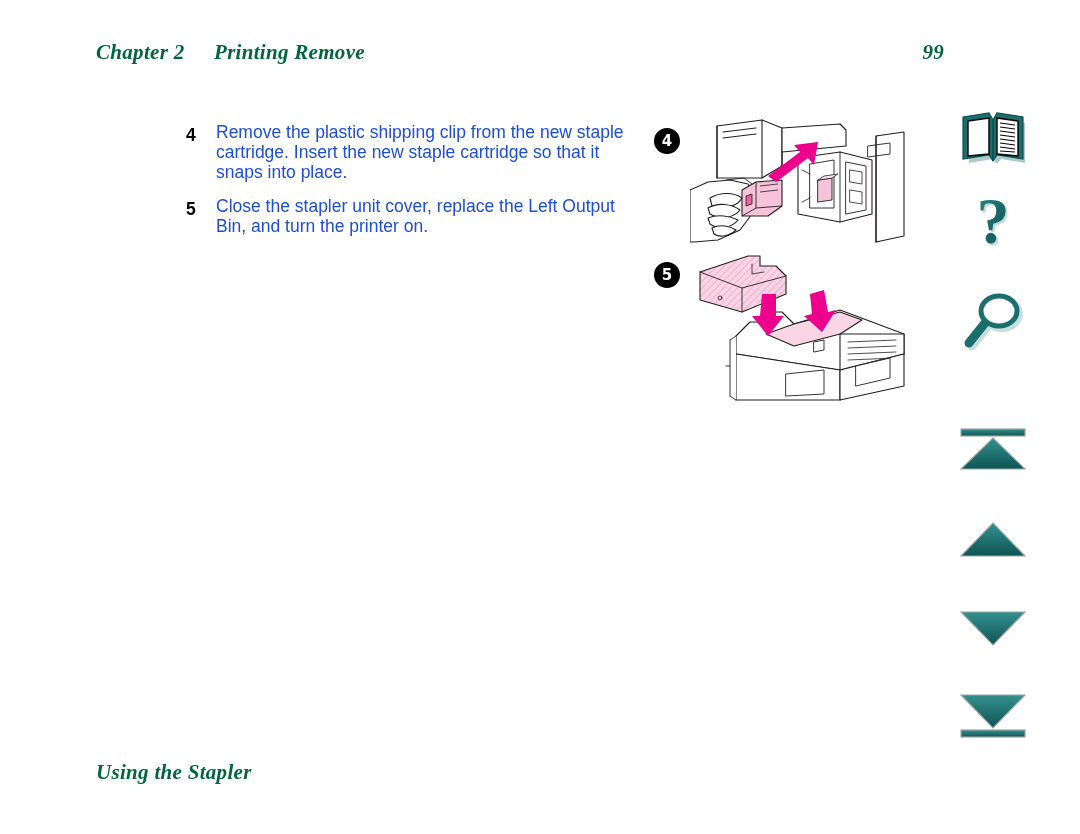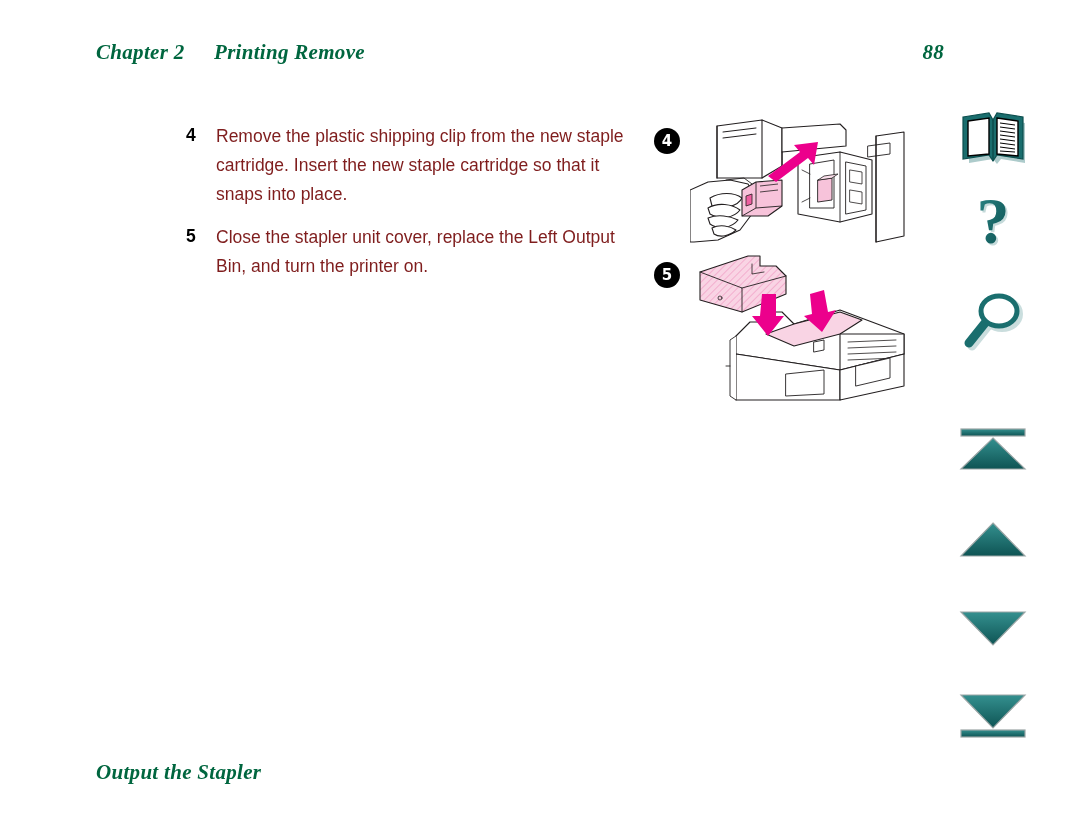--- a/index.html
+++ b/index.html
@@ -156,7 +156,7 @@
 <div id="page-header">
   <span class="hdr-text" id="header-chapter">Chapter 2</span>
   <span class="hdr-text" id="header-section">Printing Remove</span>
-  <span class="hdr-text" id="header-pagenum">88</span>
+  <span class="hdr-text" id="header-pagenum">99</span>
 </div>
 
 <div id="steps-column">

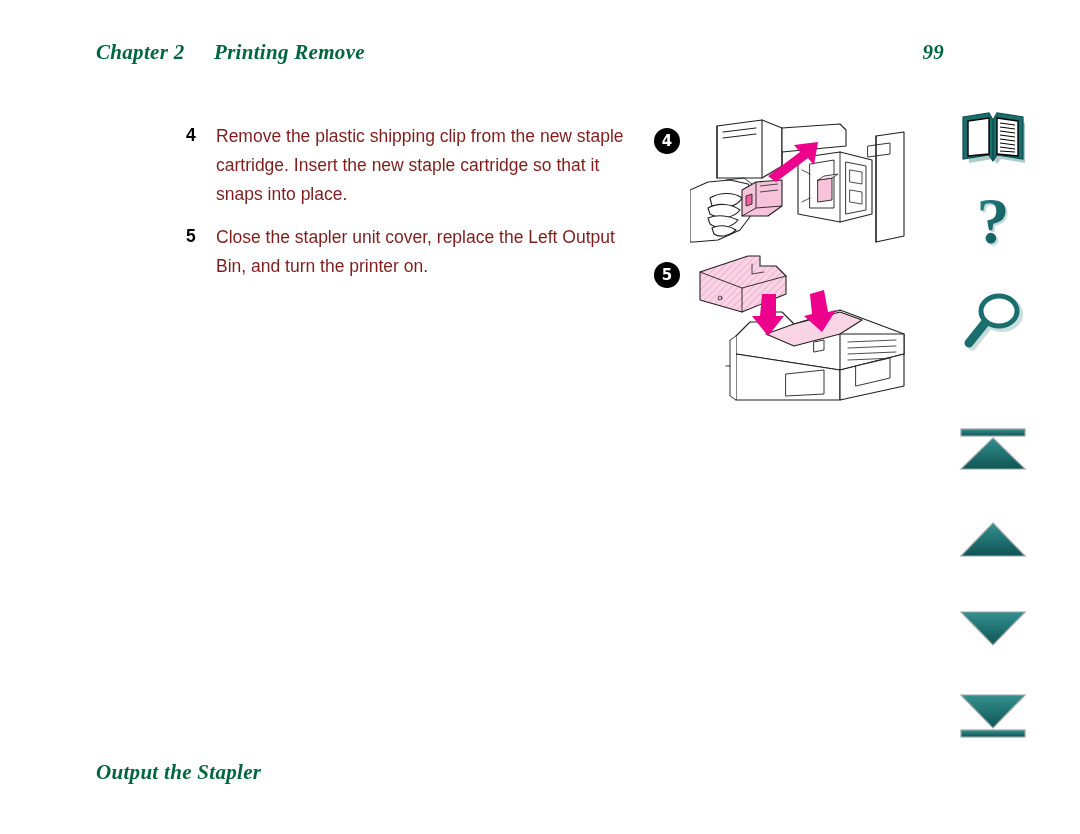--- a/index.html
+++ b/index.html
@@ -80,8 +80,8 @@
   .step-text {
     flex: 1 1 auto;
     font-size: 17.5px;
-    color: #7f1d1d;
-    line-height: 29px;
+    color: #1d4ed8;
+    line-height: 20px;
   }
 
   

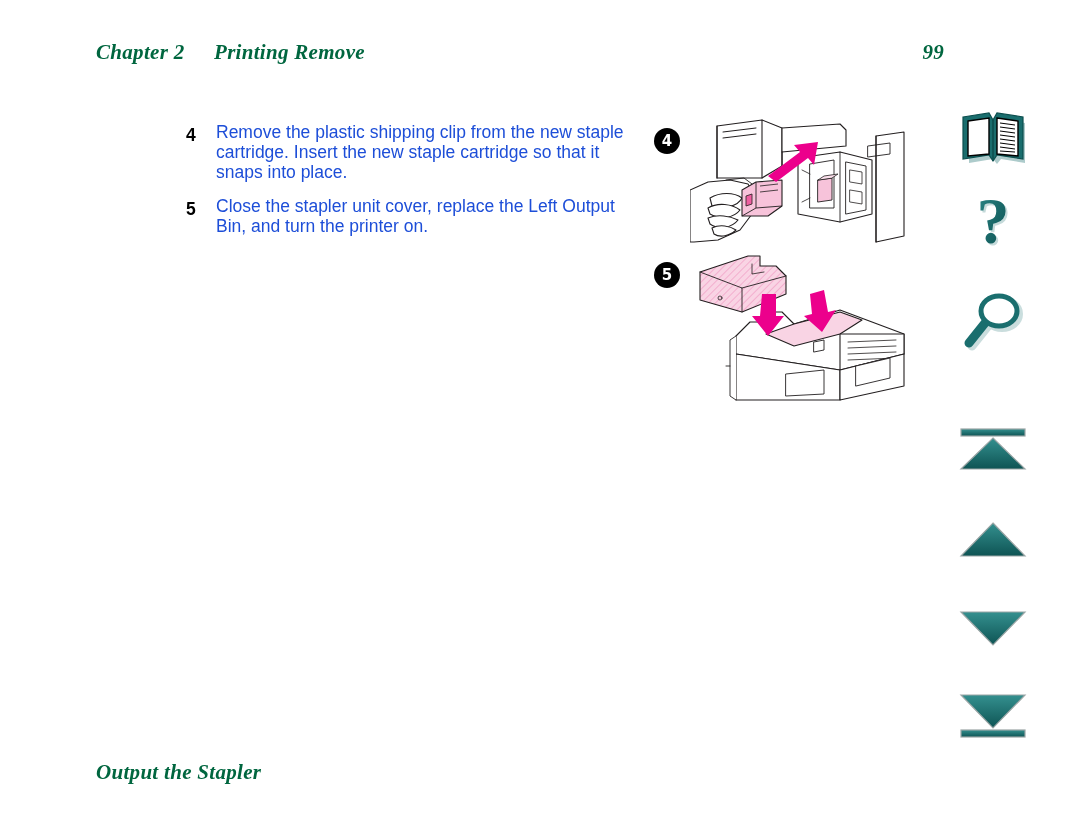--- a/index.html
+++ b/index.html
@@ -385,7 +385,7 @@
 </div>
 
 <div id="page-footer">
-  <span class="hdr-text">Output the Stapler</span>
+  <span class="hdr-text">Using the Stapler</span>
 </div>
 
 </body></html>

